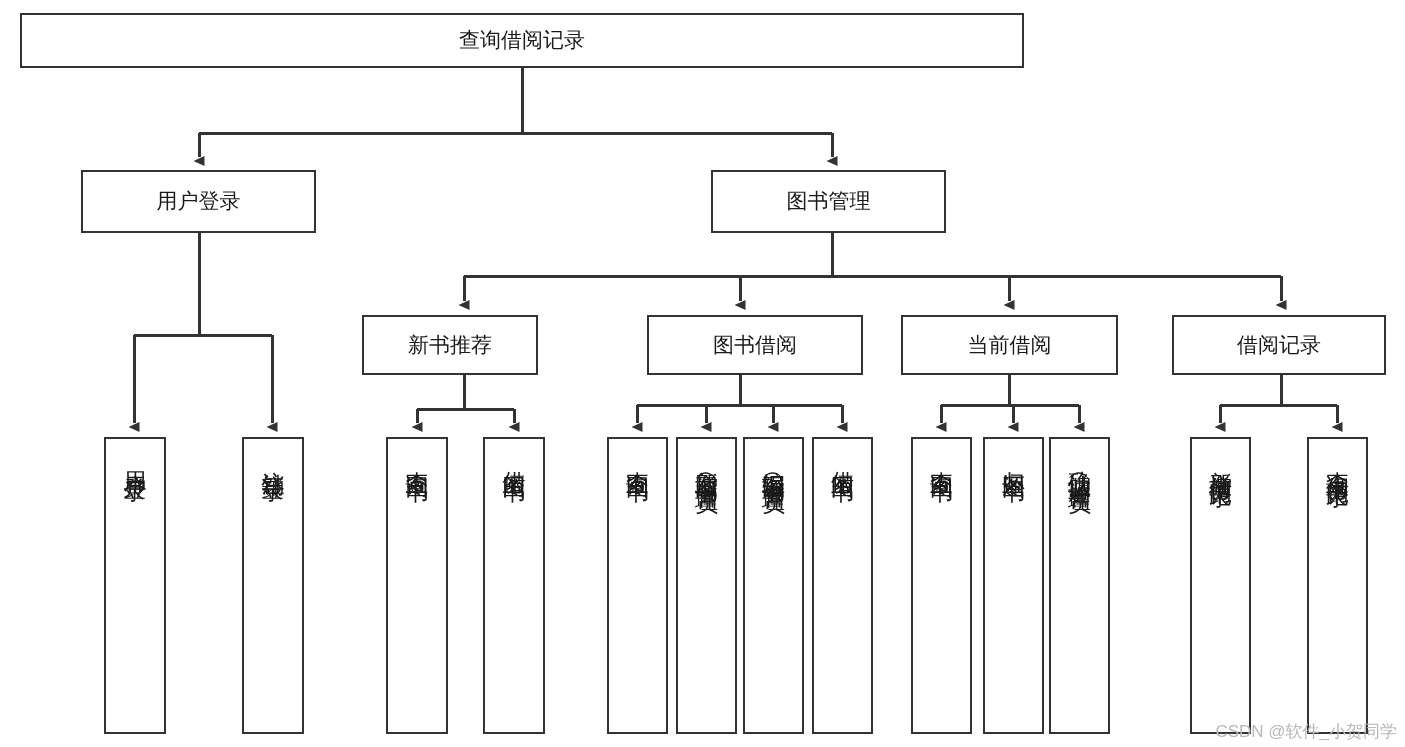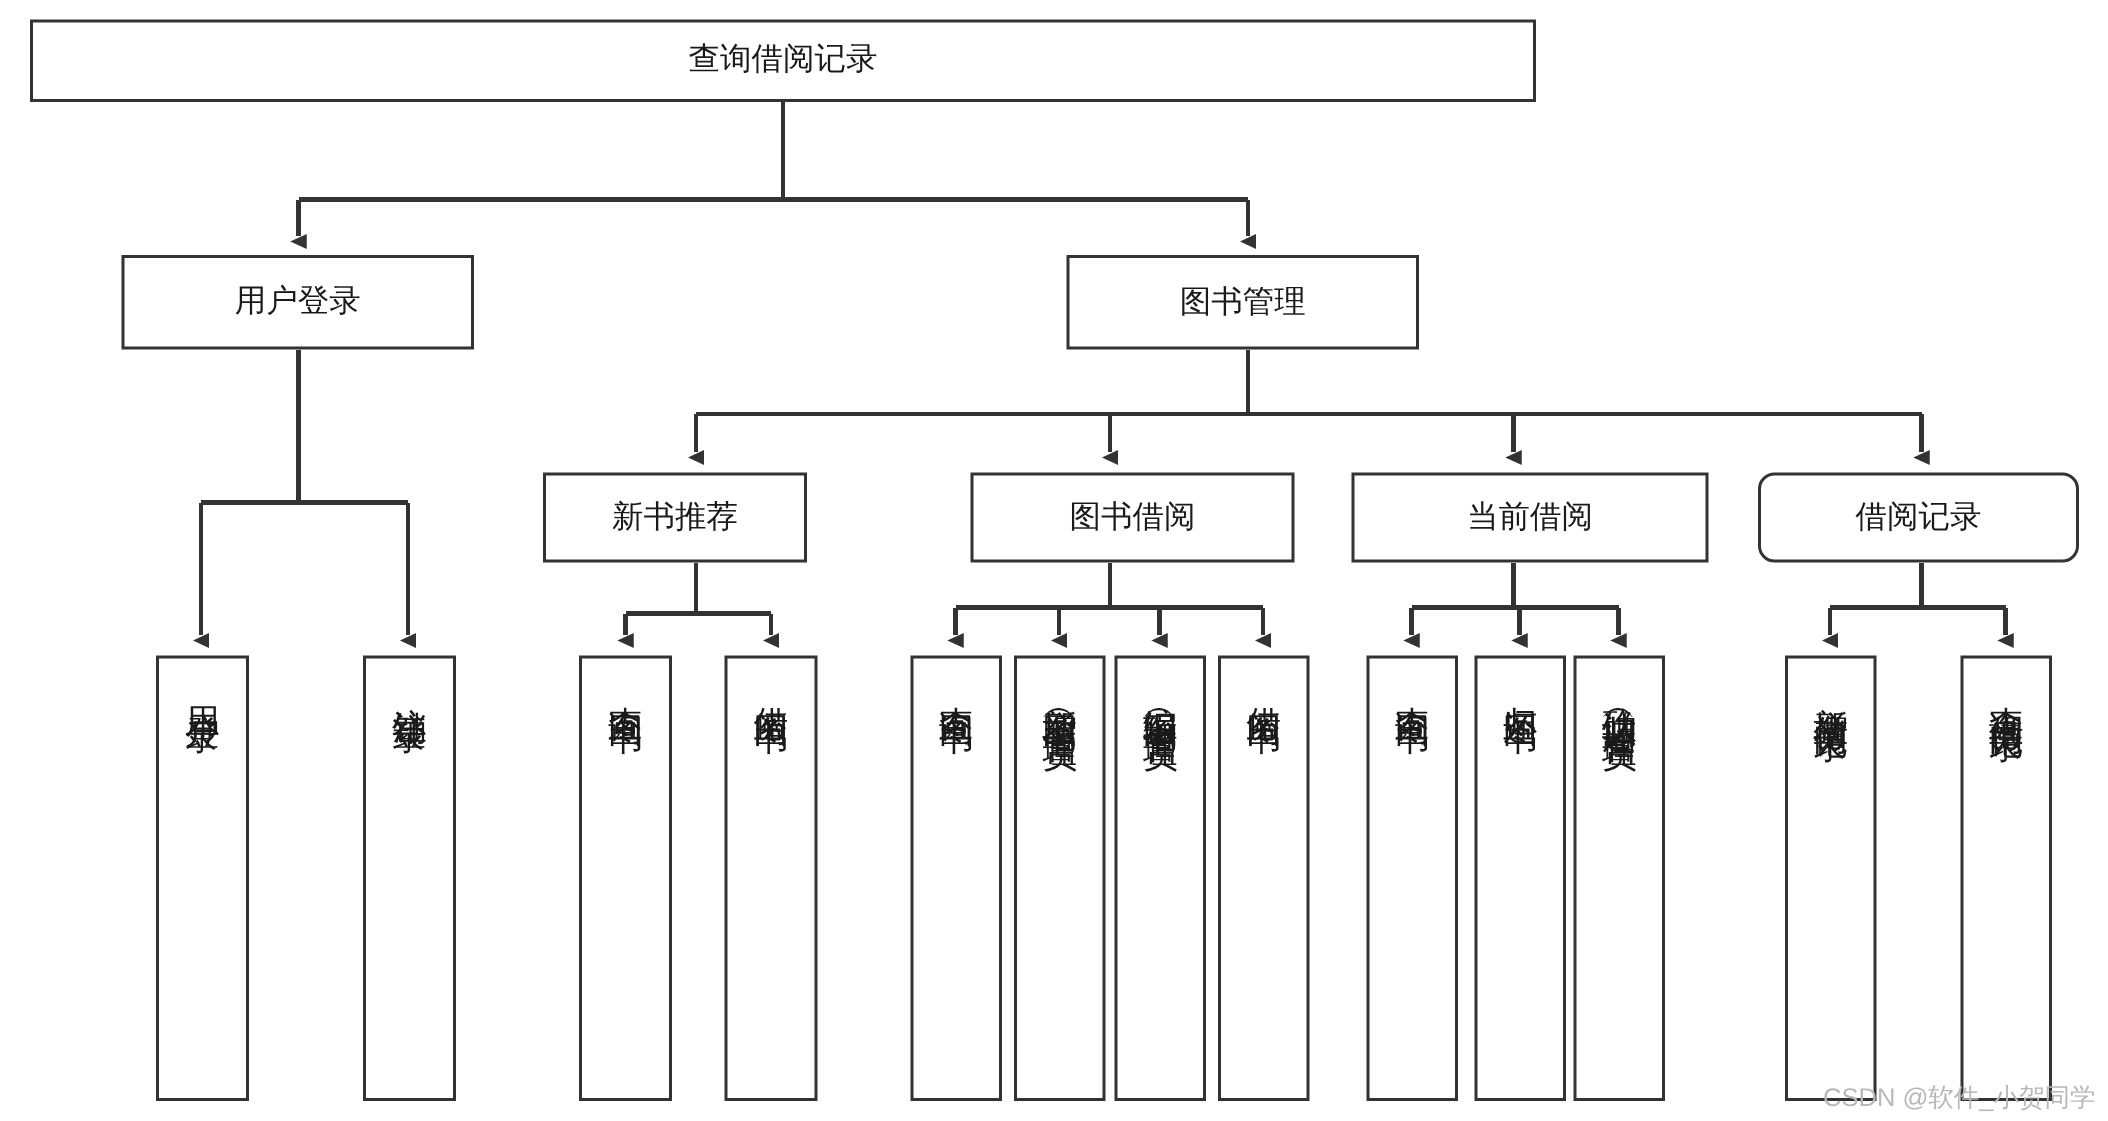--- a/index.html
+++ b/index.html
@@ -140,7 +140,7 @@
   <div class="node horizontal" style="left:632px; top:315px; width:216px; height:60px;margin-left:15px;">
     <span class="label">图书借阅</span>
   </div>
-  <div class="node horizontal" style="left:901px; top:315px; width:238px; height:60px;">
+  <div class="node horizontal" style="left:901px; top:315px; width:217px; height:60px;">
     <span class="label">当前借阅</span>
   </div>
   <div class="node horizontal" style="left:1172px; top:315px; width:214px; height:60px;border-radius:11px;">

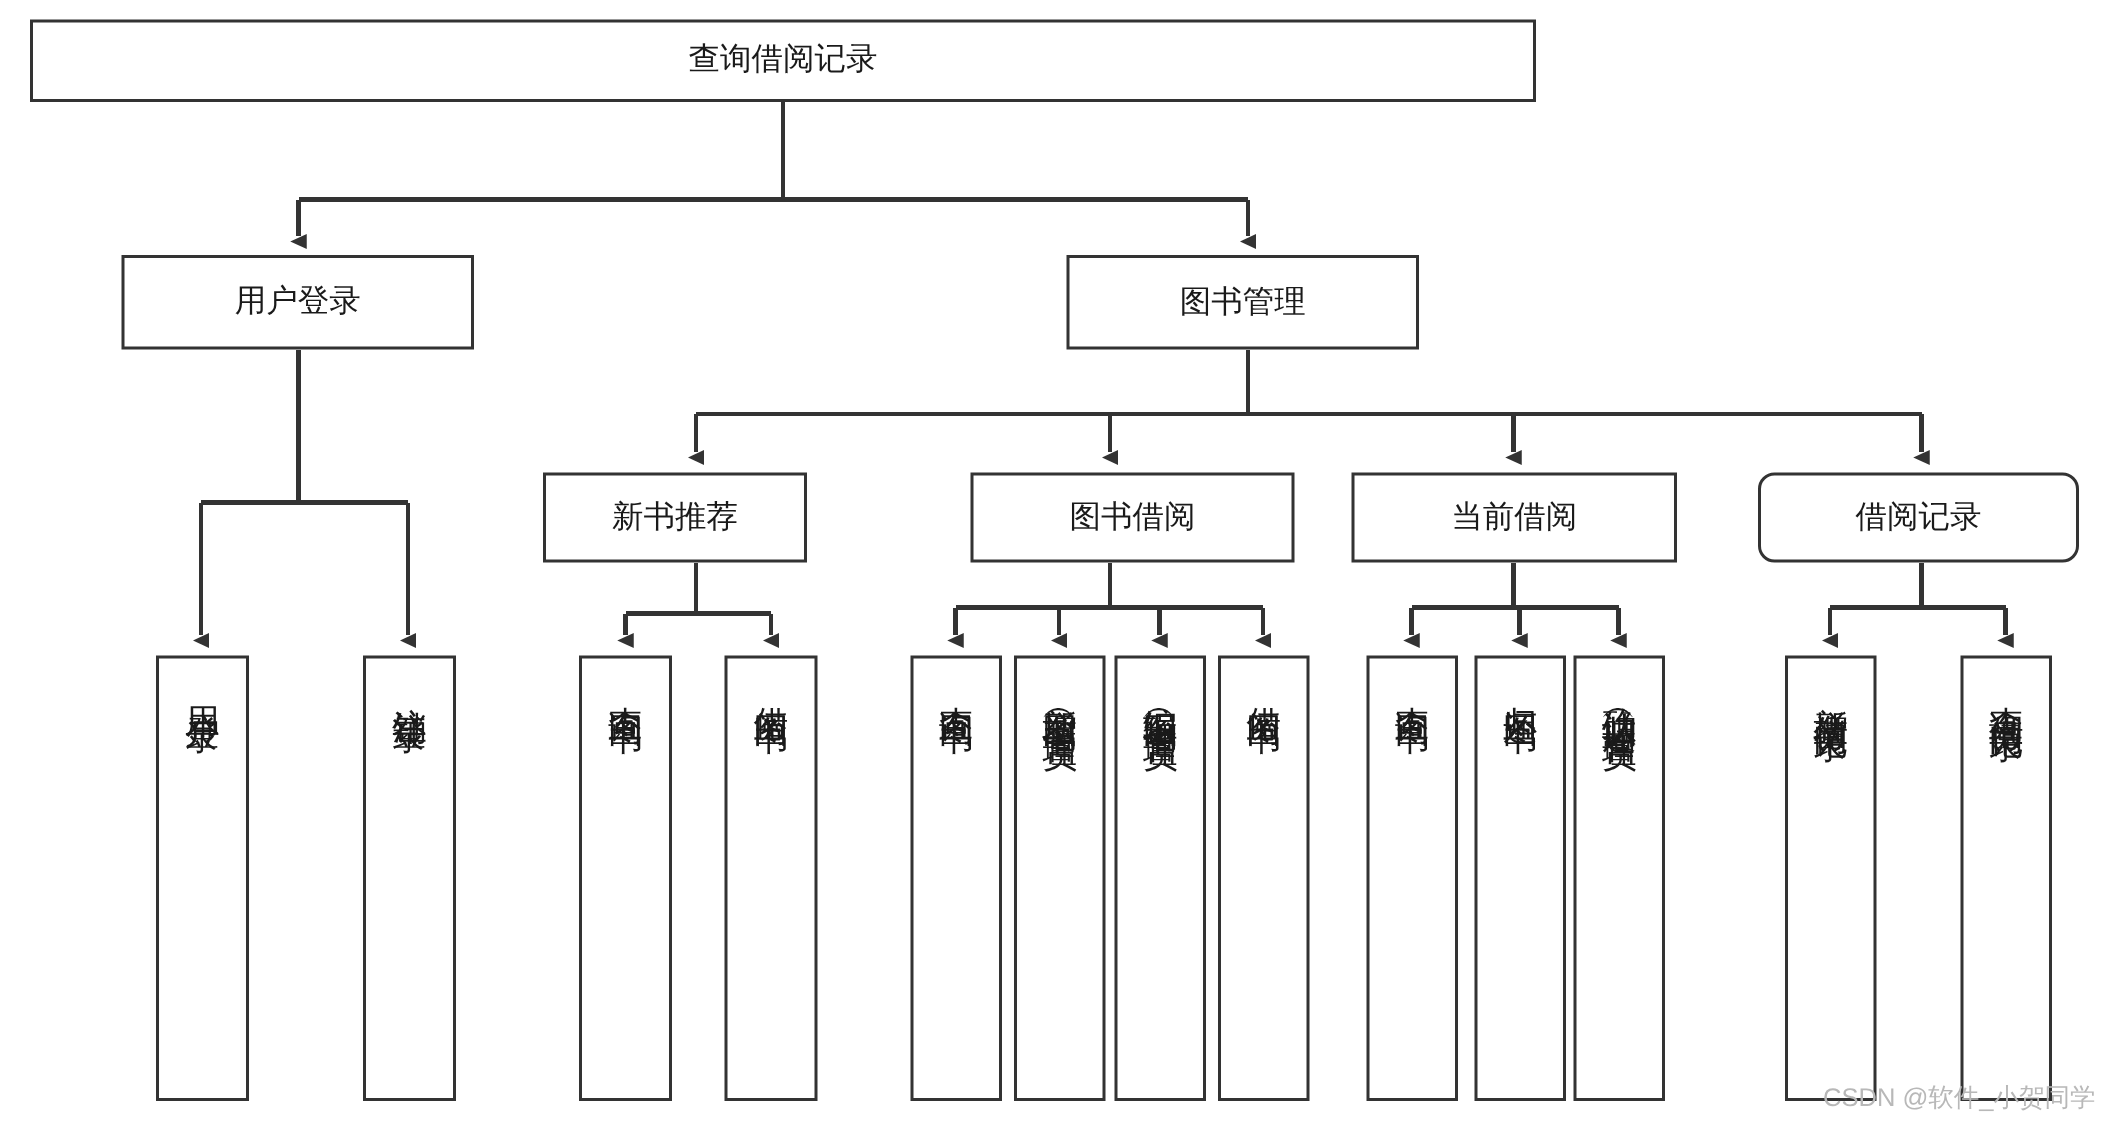--- a/index.html
+++ b/index.html
@@ -143,7 +143,7 @@
   <div class="node horizontal" style="left:901px; top:315px; width:217px; height:60px;">
     <span class="label">当前借阅</span>
   </div>
-  <div class="node horizontal" style="left:1172px; top:315px; width:214px; height:60px;border-radius:11px;">
+  <div class="node horizontal" style="left:1172px; top:315px; width:214px; height:60px;">
     <span class="label">借阅记录</span>
   </div>
 

